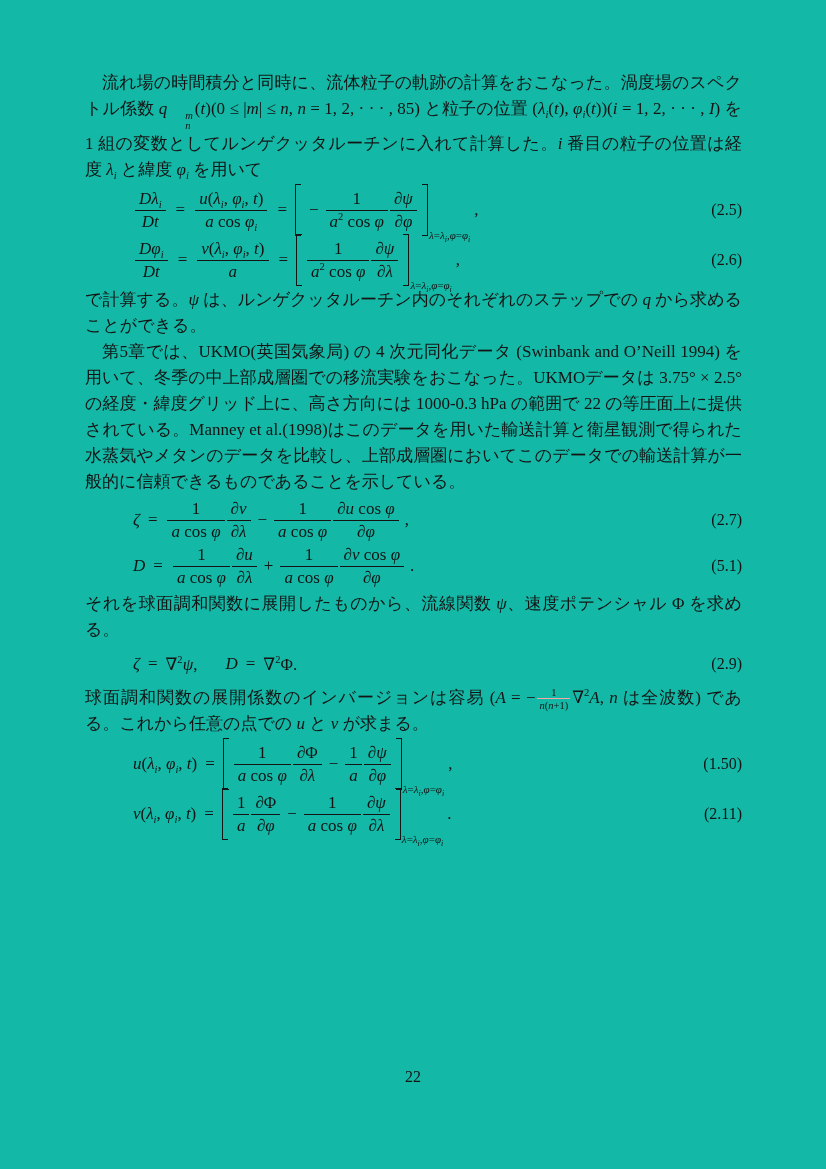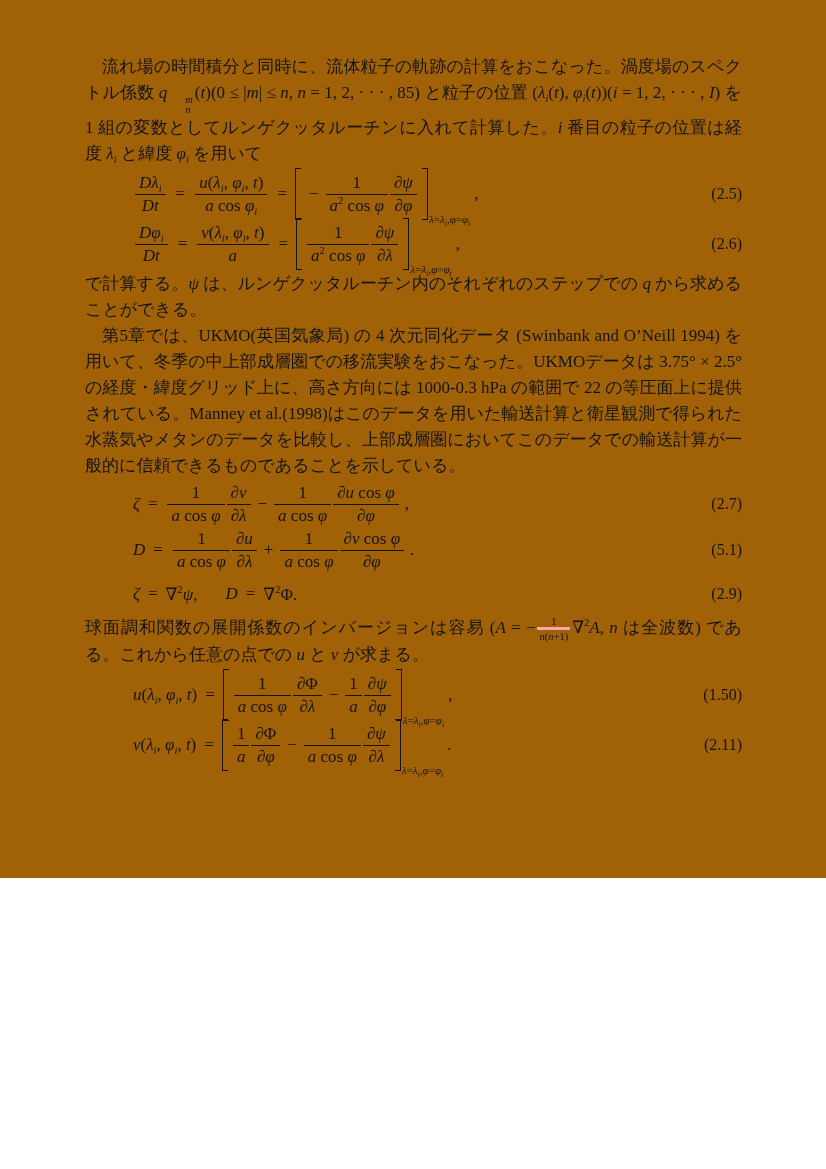--- a/index.html
+++ b/index.html
@@ -4,9 +4,9 @@
 <style>
   html,body{margin:0;padding:0;background:#fff;}
   .page{
-    position:relative;width:826px;height:878px;background:#a16207;color:#141414;
+    position:relative;width:826px;height:1169px;background:#14b8a6;color:#141414;
     font-family:"Liberation Serif","DejaVu Serif",serif;
-    box-sizing:border-box;padding:54px 84px 0 85px;overflow:hidden;
+    box-sizing:border-box;padding:70px 84px 0 85px;overflow:hidden;
   }
   .para{margin:0;font-size:17px;line-height:26px;text-align:justify;}
   .indent{text-indent:17px;}

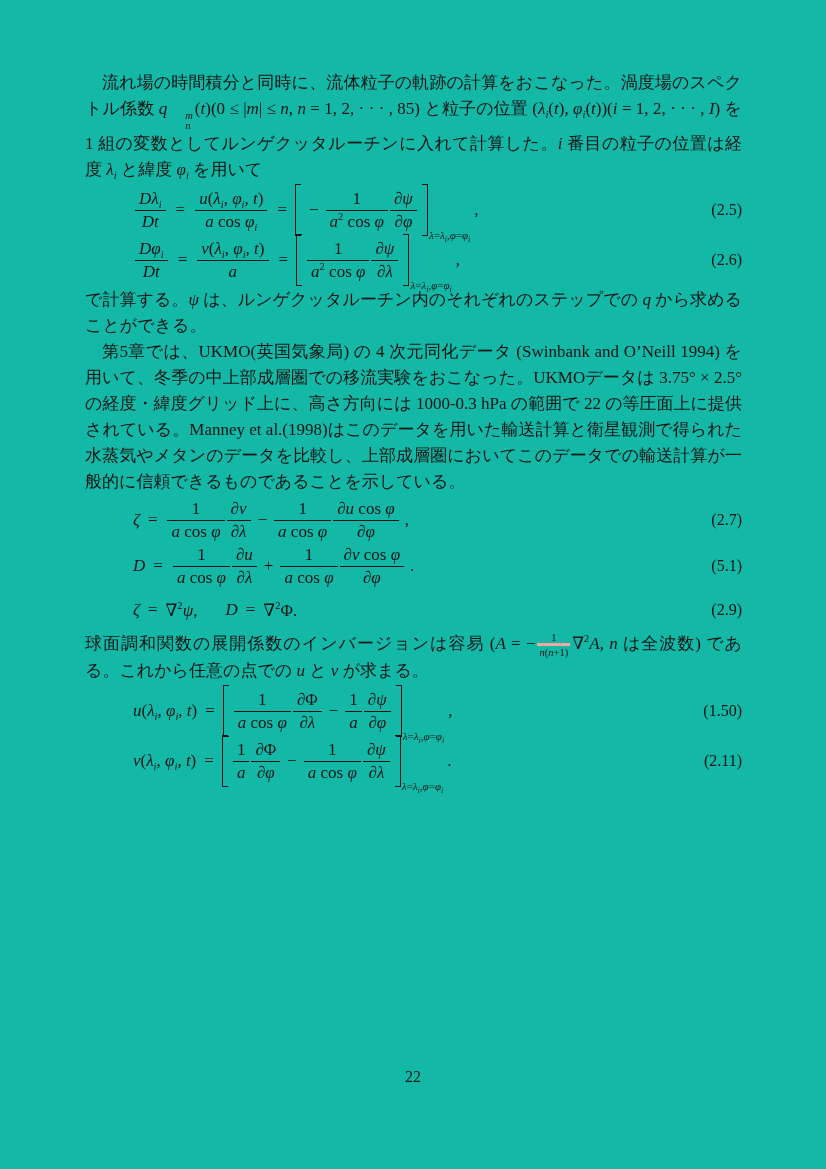--- a/index.html
+++ b/index.html
@@ -166,6 +166,7 @@
     </div>
   </div>
 
+  <p class="para">それを球面調和関数に展開したものから、流線関数 <i>ψ</i>、速度ポテンシャル Φ を求める。</p>
 
   <div class="eqgroup">
     <div class="eqrow single">

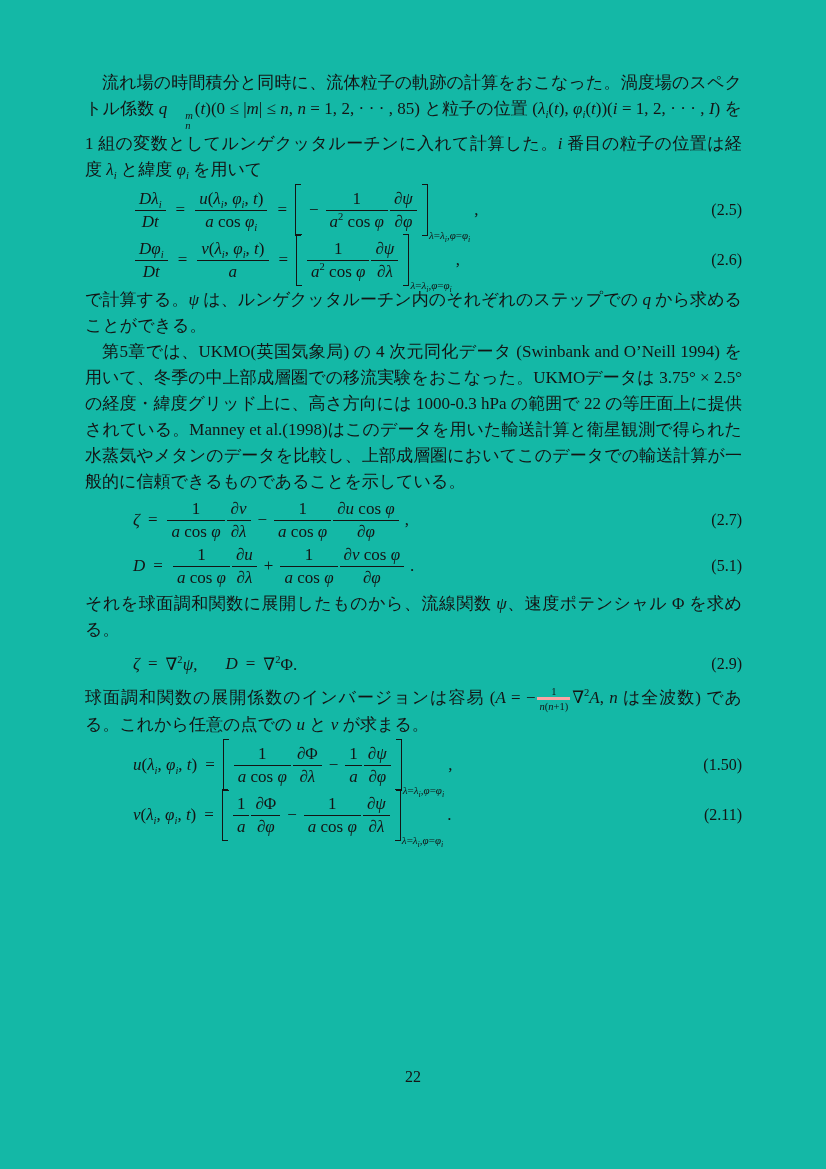--- a/index.html
+++ b/index.html
@@ -15,7 +15,7 @@
   .qss{display:inline-flex;flex-direction:column;vertical-align:-5px;font-size:10.5px;line-height:10px;margin:0 2px 0 1px;text-align:left;}
   .ifr{display:inline-block;vertical-align:middle;text-align:center;font-size:10.5px;line-height:11px;margin:0 2px;}
   .ifr .n{display:block;padding:0 2px;}
-  .ifr .d{display:block;border-top:3px solid #fca5a5;padding:1px 2px 0;}
+  .ifr .d{display:block;border-top:1px solid #fca5a5;padding:1px 2px 0;}
   .sechead{margin:22px 0 20px;font-family:"Liberation Sans","DejaVu Sans",sans-serif;font-weight:bold;font-size:25px;line-height:30px;color:#000;}
   .secnum{margin-right:18px;letter-spacing:1px;}
   .eqgroup{margin:2px 0;}

